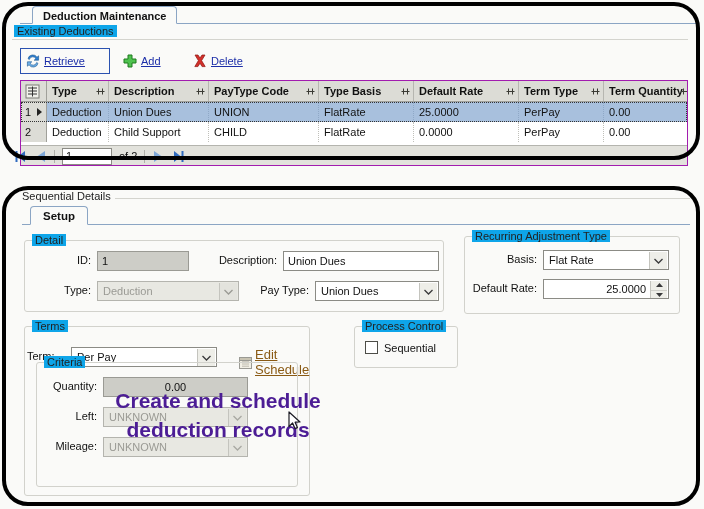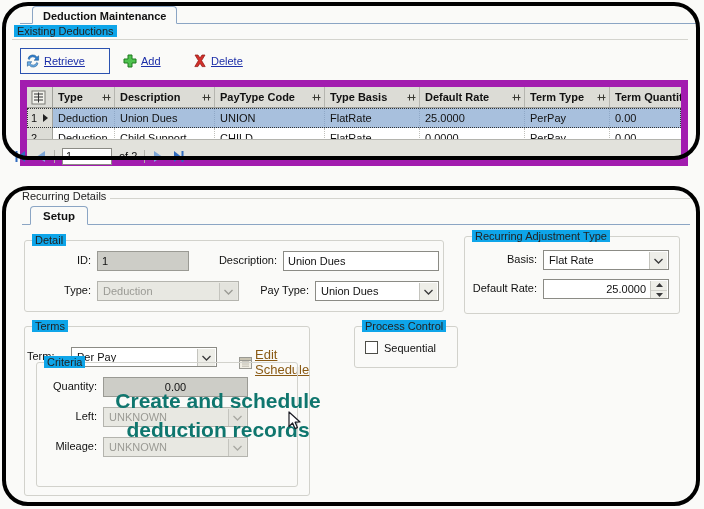--- a/index.html
+++ b/index.html
@@ -89,7 +89,7 @@
   
   #grid {
     position: absolute; left: 8px; top: 48px; width: 668px; height: 86px;
-    border: 7px solid #a21caf; background: #fff; overflow: hidden;
+    border: 1px solid #a21caf; background: #fff; overflow: hidden;
   }
   .grid-row { display: flex; height: 20px; align-items: stretch; }
   #grid-header { background: #dcdcd6; height: 21px; border-bottom: 1px solid #a0a09a; }

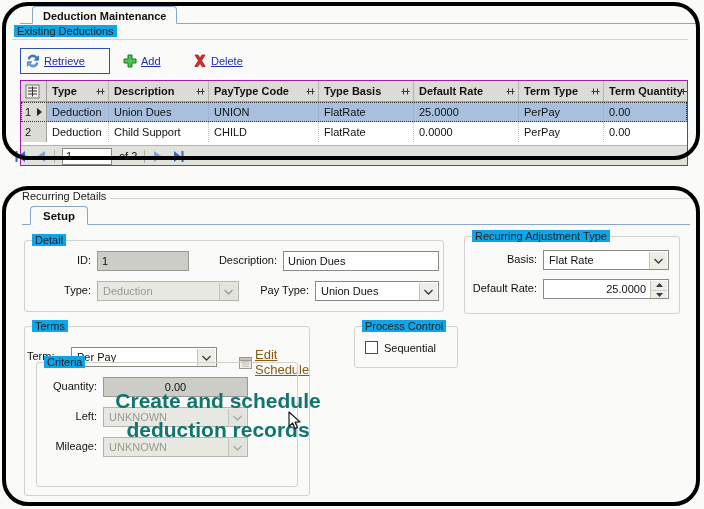--- a/index.html
+++ b/index.html
@@ -421,7 +421,7 @@
   <div id="bottom-panel">
 
     <div id="details-line"></div>
-    <div id="details-legend">Recurring Details</div>
+    <div id="details-legend">Sequential Details</div>
 
     <div id="setup-tabstrip">
       <div id="setup-tab">Setup</div>

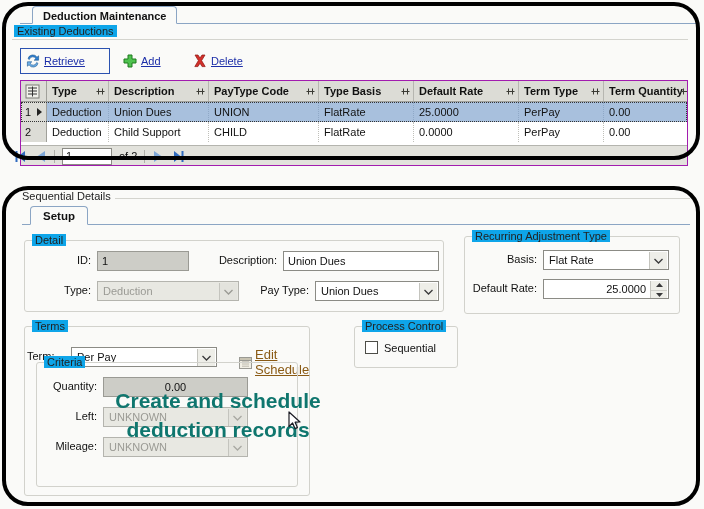--- a/index.html
+++ b/index.html
@@ -228,7 +228,7 @@
   }
   #banner-bottom {
     position: absolute; left: 368px; top: 392px;
-    font-size: 21px; font-weight: bold; color: #0f766e;
+    font-size: 21px; font-weight: bold; color: #4c1d95;
     text-align: center; line-height: 29px; width: 300px;
   }
 

